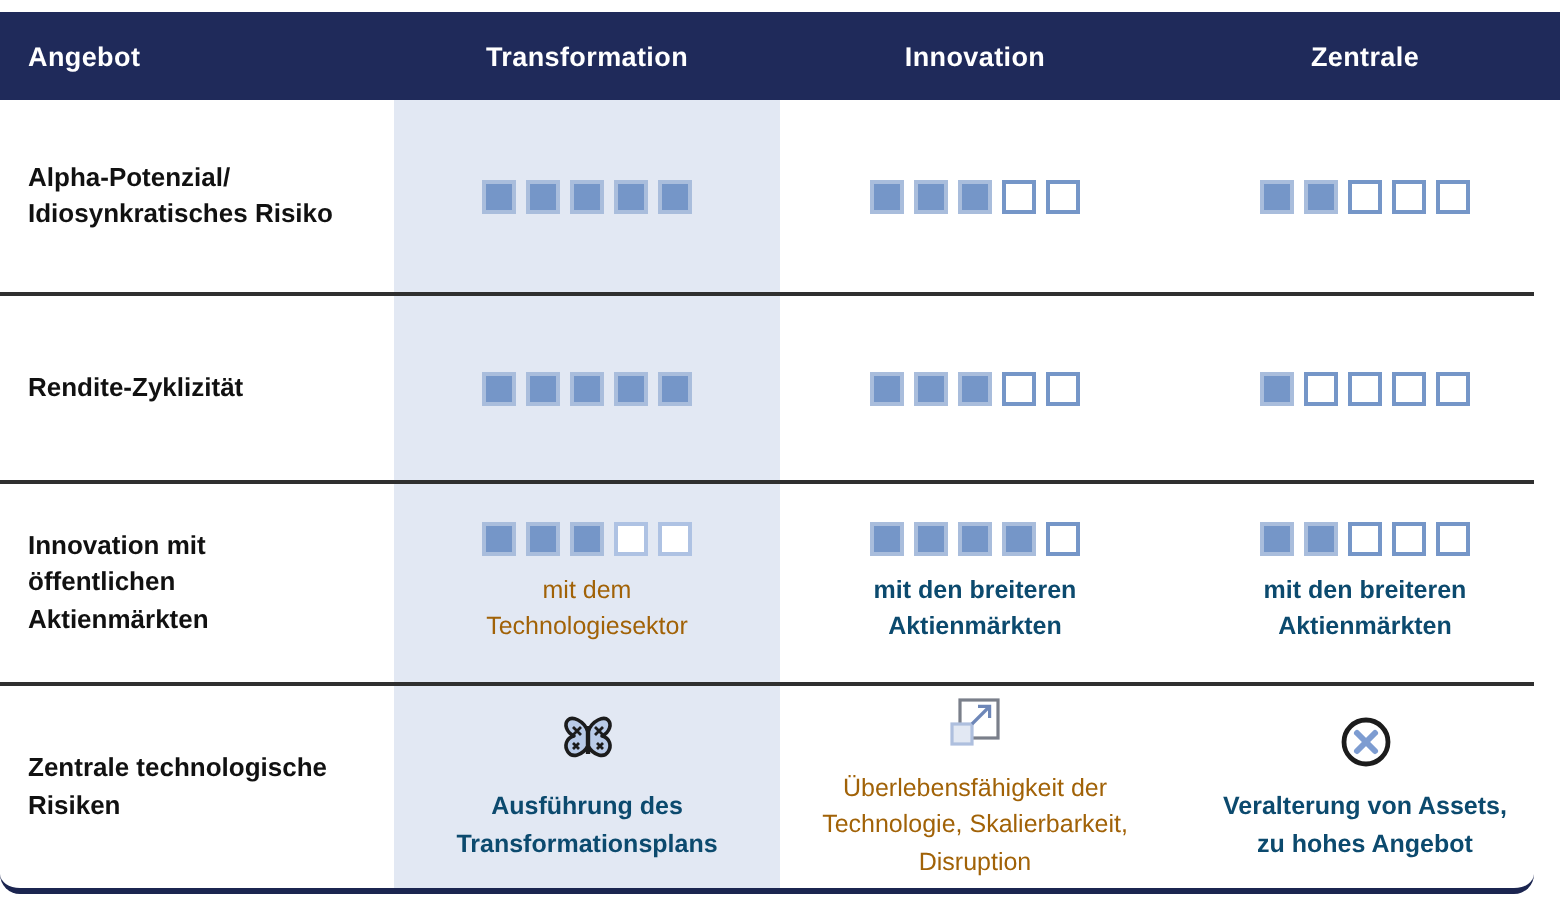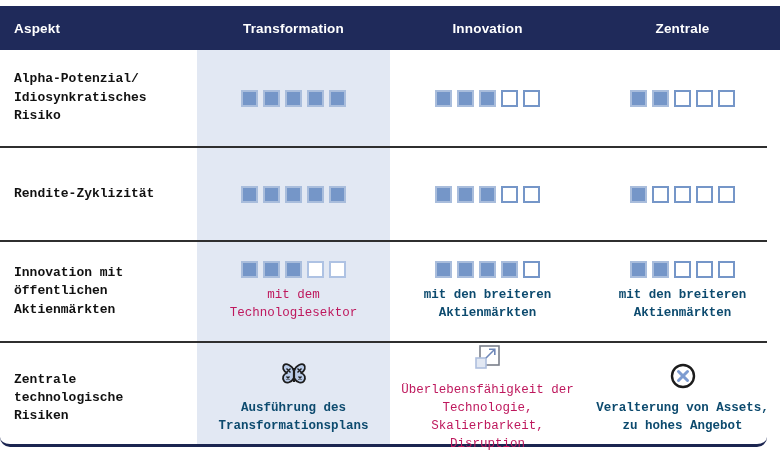--- a/index.html
+++ b/index.html
@@ -46,7 +46,7 @@
 <div class="canvas">
 
   <div class="header-bar">
-    <div class="header-cell first">Aspekt</div>
+    <div class="header-cell first">Angebot</div>
     <div class="header-cell">Transformation</div>
     <div class="header-cell">Innovation</div>
     <div class="header-cell">Zentrale</div>

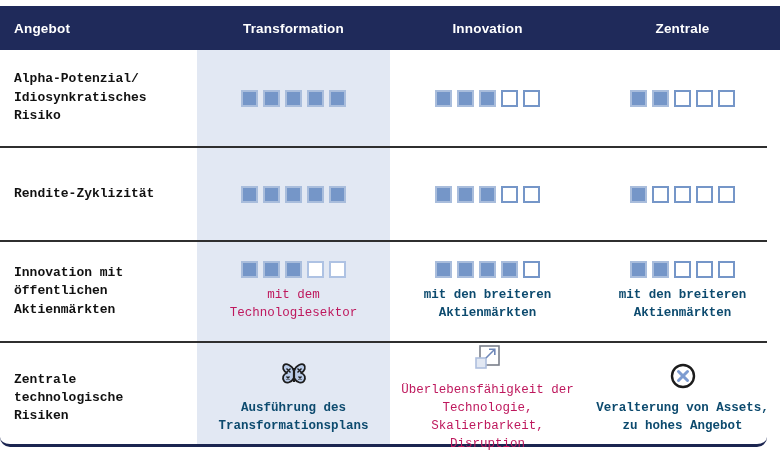--- a/index.html
+++ b/index.html
@@ -16,7 +16,7 @@
   .col-highlight{position:absolute;left:197px;top:50px;width:193px;height:397px;background:#e2e8f3;z-index:0;}
 
   
-  .rows{position:absolute;top:50px;left:0;width:767px;z-index:1;font-family:Liberation Mono, monospace;}
+  .rows{position:absolute;top:50px;left:0;width:767px;z-index:1;}
   .row{display:grid;grid-template-columns:197px 193px 195px 195px;box-sizing:border-box;
     border-bottom:2px solid #2f2f2f;}
   .row.r1{height:98px;}

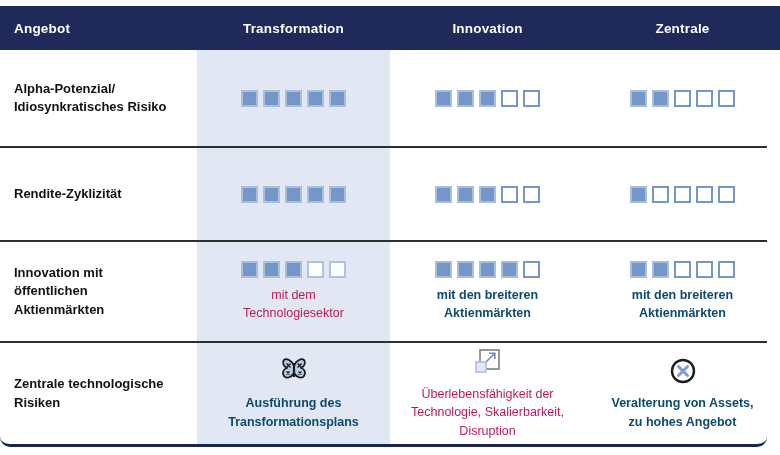--- a/index.html
+++ b/index.html
@@ -35,7 +35,7 @@
   .sq.empty{background:#ffffff;border:2px solid #7596c8;}
   .cell.col-innovation .sq.empty{border-color:#aec2e3;}
 
-  .caption{font-size:12.5px;line-height:1.45;text-align:center;color:#be185d;white-space:pre-line;}
+  .caption{font-size:12.5px;line-height:1.45;text-align:center;color:#a16207;white-space:pre-line;}
   .caption.bold{font-weight:bold;color:#0c4a6e;}
 
   .icon-wrap{display:flex;align-items:center;justify-content:center;height:30px;}

